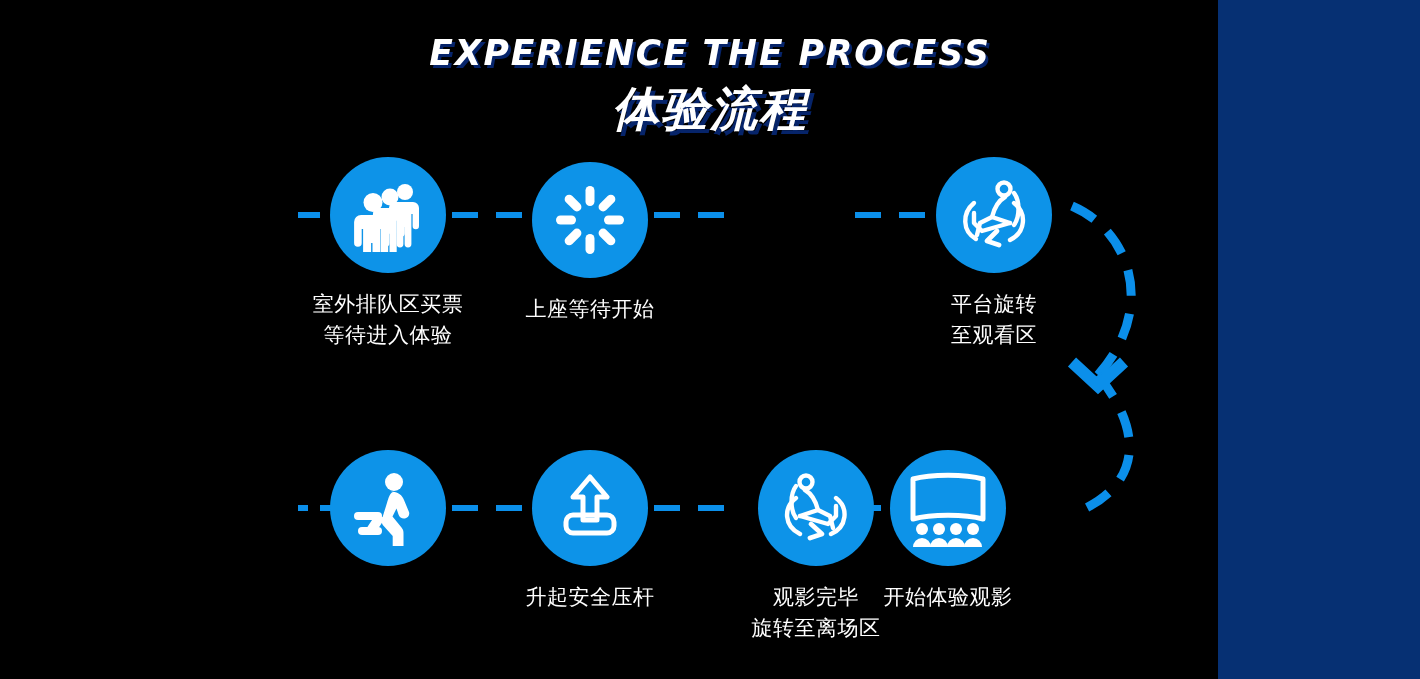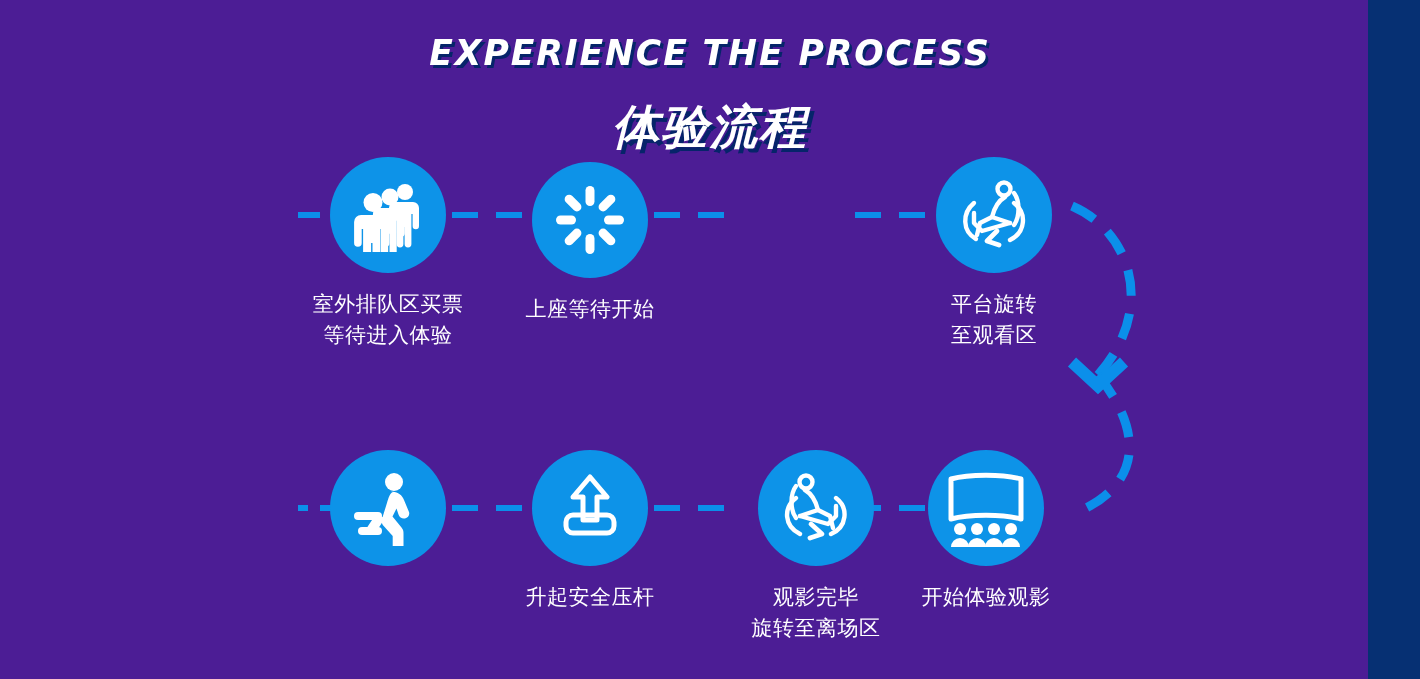--- a/index.html
+++ b/index.html
@@ -17,9 +17,9 @@
 
   #stage {
     position: relative;
-    width: 1368px;
+    width: 1218px;
     height: 679px;
-    background: #4c1d95;
+    background: #000000;
   }
 
   

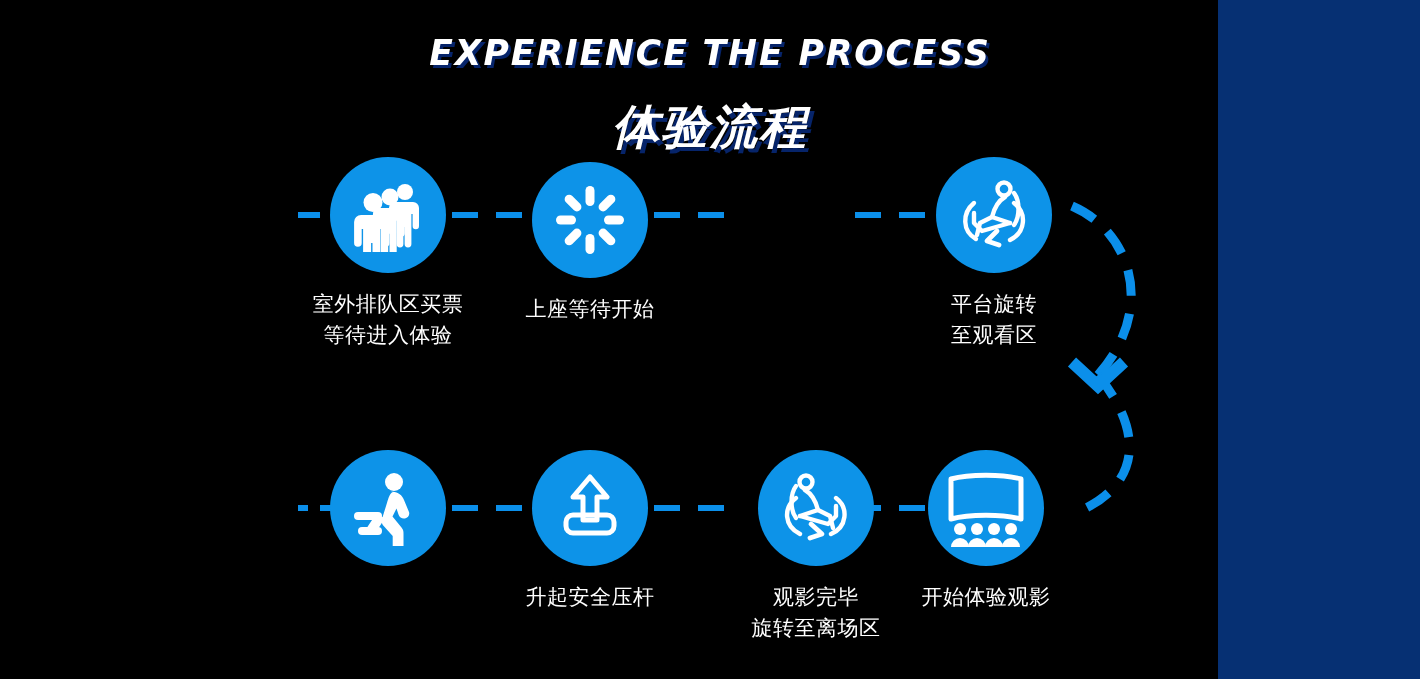--- a/index.html
+++ b/index.html
@@ -51,7 +51,6 @@
     color: #ffffff;
     font-family: "DejaVu Sans", "Liberation Sans", sans-serif;
     text-shadow: 4px 4px 0 #06246a;
-    margin-top: 18px;
   }
 
   

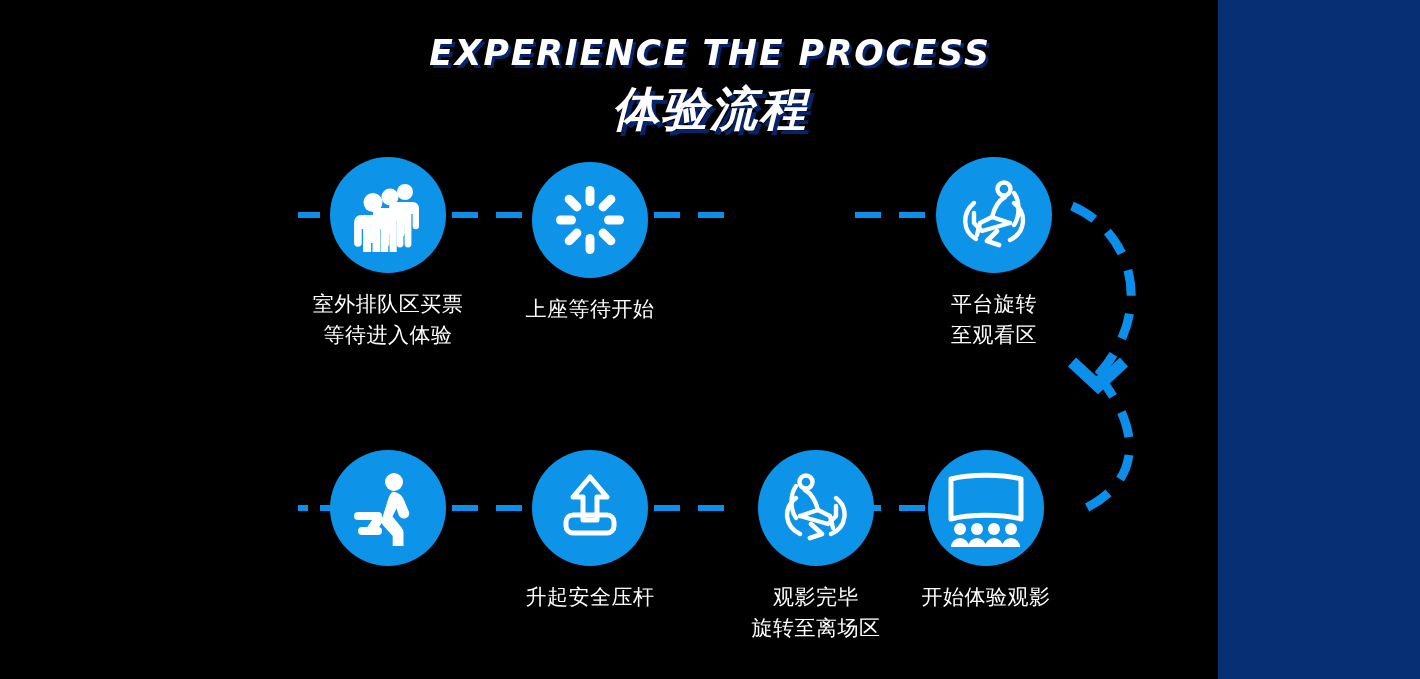--- a/index.html
+++ b/index.html
@@ -254,7 +254,7 @@
 旋转至离场区</div>
   </div>
 
-  <div class="step" style="left:986px; top:450px;text-align:center;">
+  <div class="step" style="left:948px; top:450px;text-align:center;">
     <div class="circle">
       <svg width="82" height="78" viewBox="0 0 82 78">
         <g fill="none" stroke="#ffffff" stroke-width="5" stroke-linejoin="round">

